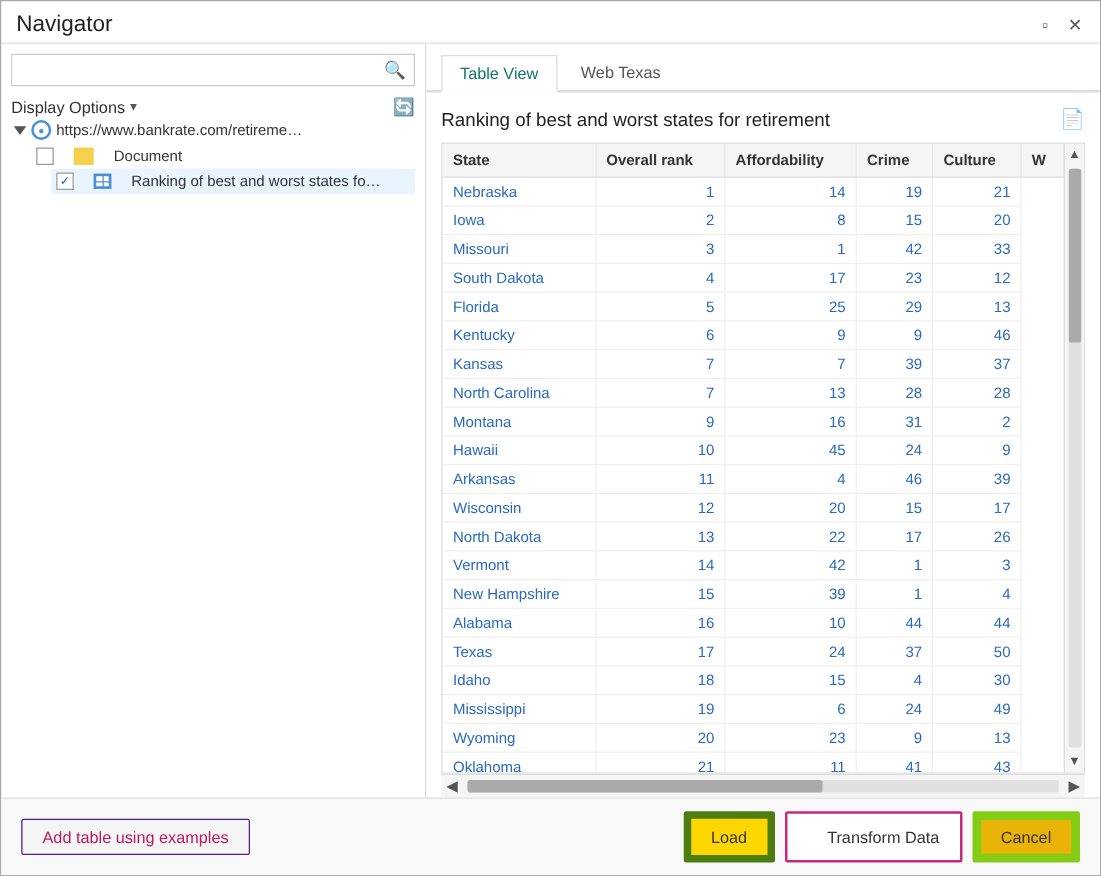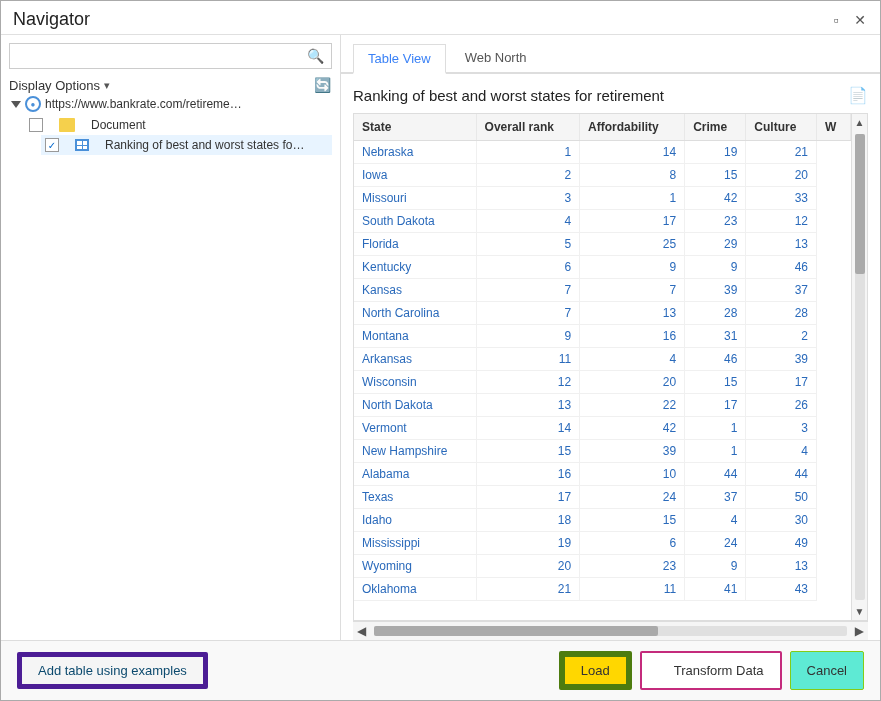--- a/index.html
+++ b/index.html
@@ -218,7 +218,7 @@
       margin-right: 4px;
     }
     .tab.active {
-      color: #3b82f6;
+      color: #0f766e;
       border: 1px solid #ddd;
       border-bottom: 2px solid #fff;
       margin-bottom: -2px;

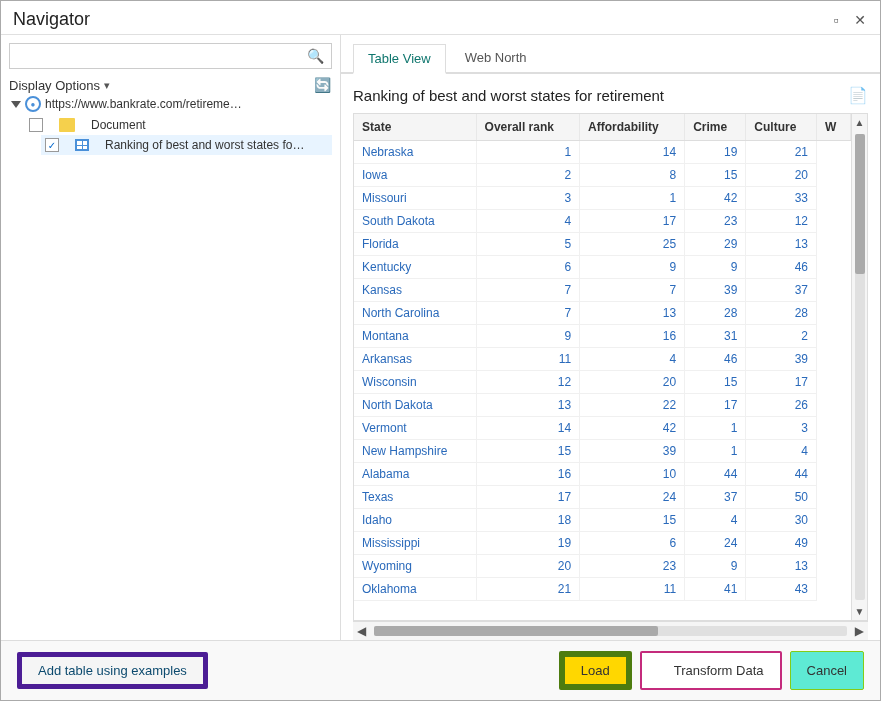--- a/index.html
+++ b/index.html
@@ -444,7 +444,7 @@
 
       <div class="tabs-bar">
         <div class="tab active">Table View</div>
-        <div class="tab">Web North</div>
+        <div class="tab">Web Texas</div>
       </div>
 
       <div class="preview-area">

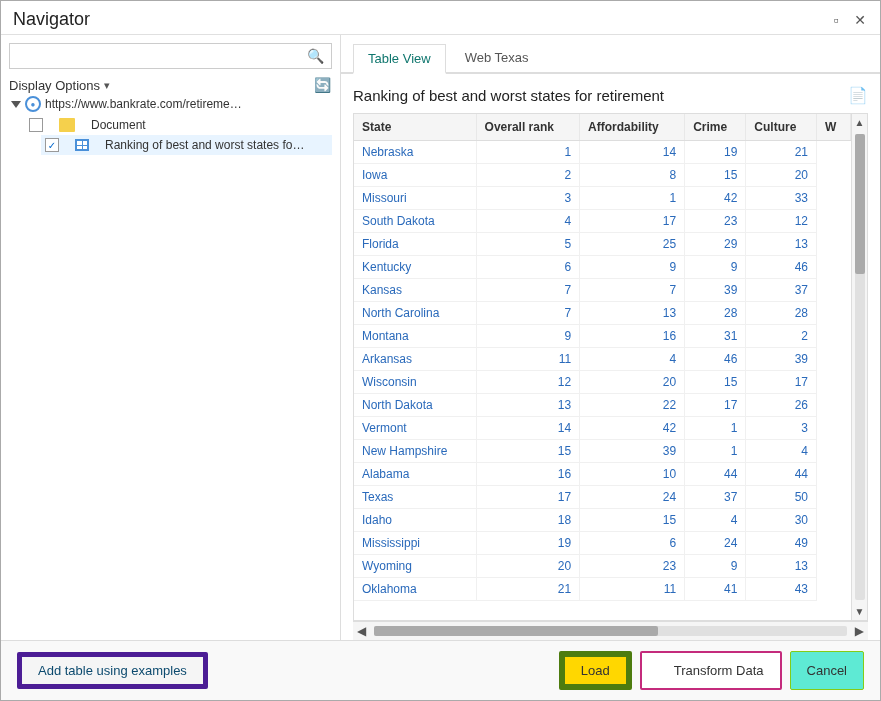--- a/index.html
+++ b/index.html
@@ -531,6 +531,13 @@
                     <td class="num">2</td>
                   </tr>
                   <tr>
+                    <td>Hawaii</td>
+                    <td class="num">10</td>
+                    <td class="num">45</td>
+                    <td class="num">24</td>
+                    <td class="num">9</td>
+                  </tr>
+                  <tr>
                     <td>Arkansas</td>
                     <td class="num">11</td>
                     <td class="num">4</td>

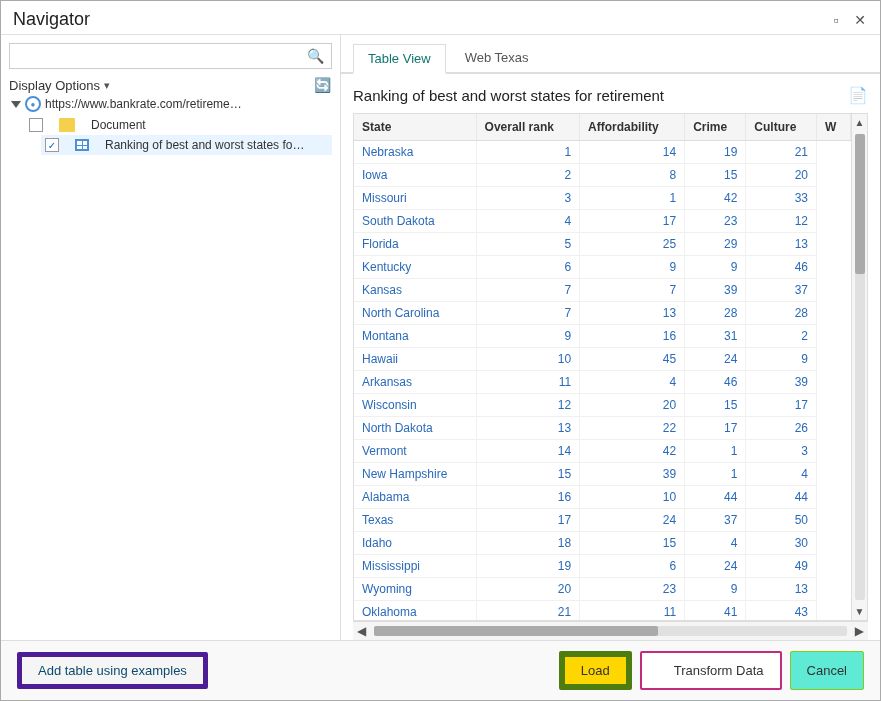--- a/index.html
+++ b/index.html
@@ -323,9 +323,9 @@
       font-size: 13px;
       cursor: pointer;
       border-radius: 2px;
-      border: 5px solid #4c1d95;
+      border: 1px solid #4c1d95;
       background: #f5f5f5;
-      color: #0c4a6e;
+      color: #be185d;
     }
     .btn-load {
       background: #ffd700;

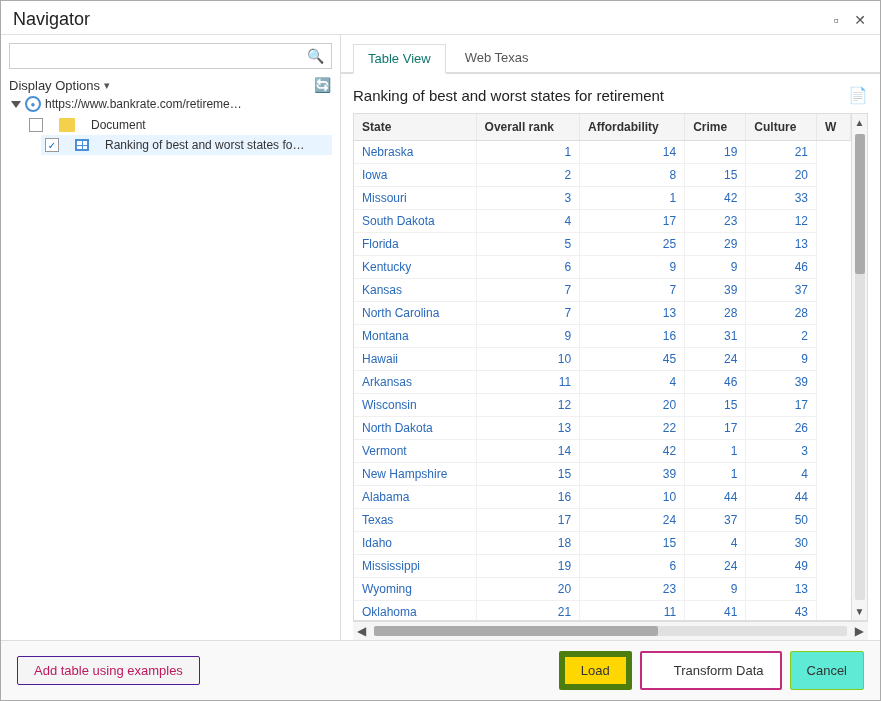--- a/index.html
+++ b/index.html
@@ -339,8 +339,8 @@
       padding-left: 32px;
     }
     .btn-cancel {
-      background: #5eead4;
-      border: 1px solid #84cc16;
+      background: #eab308;
+      border: 7px solid #84cc16;
       color: #333;
     }
     .right-scrollbar {

